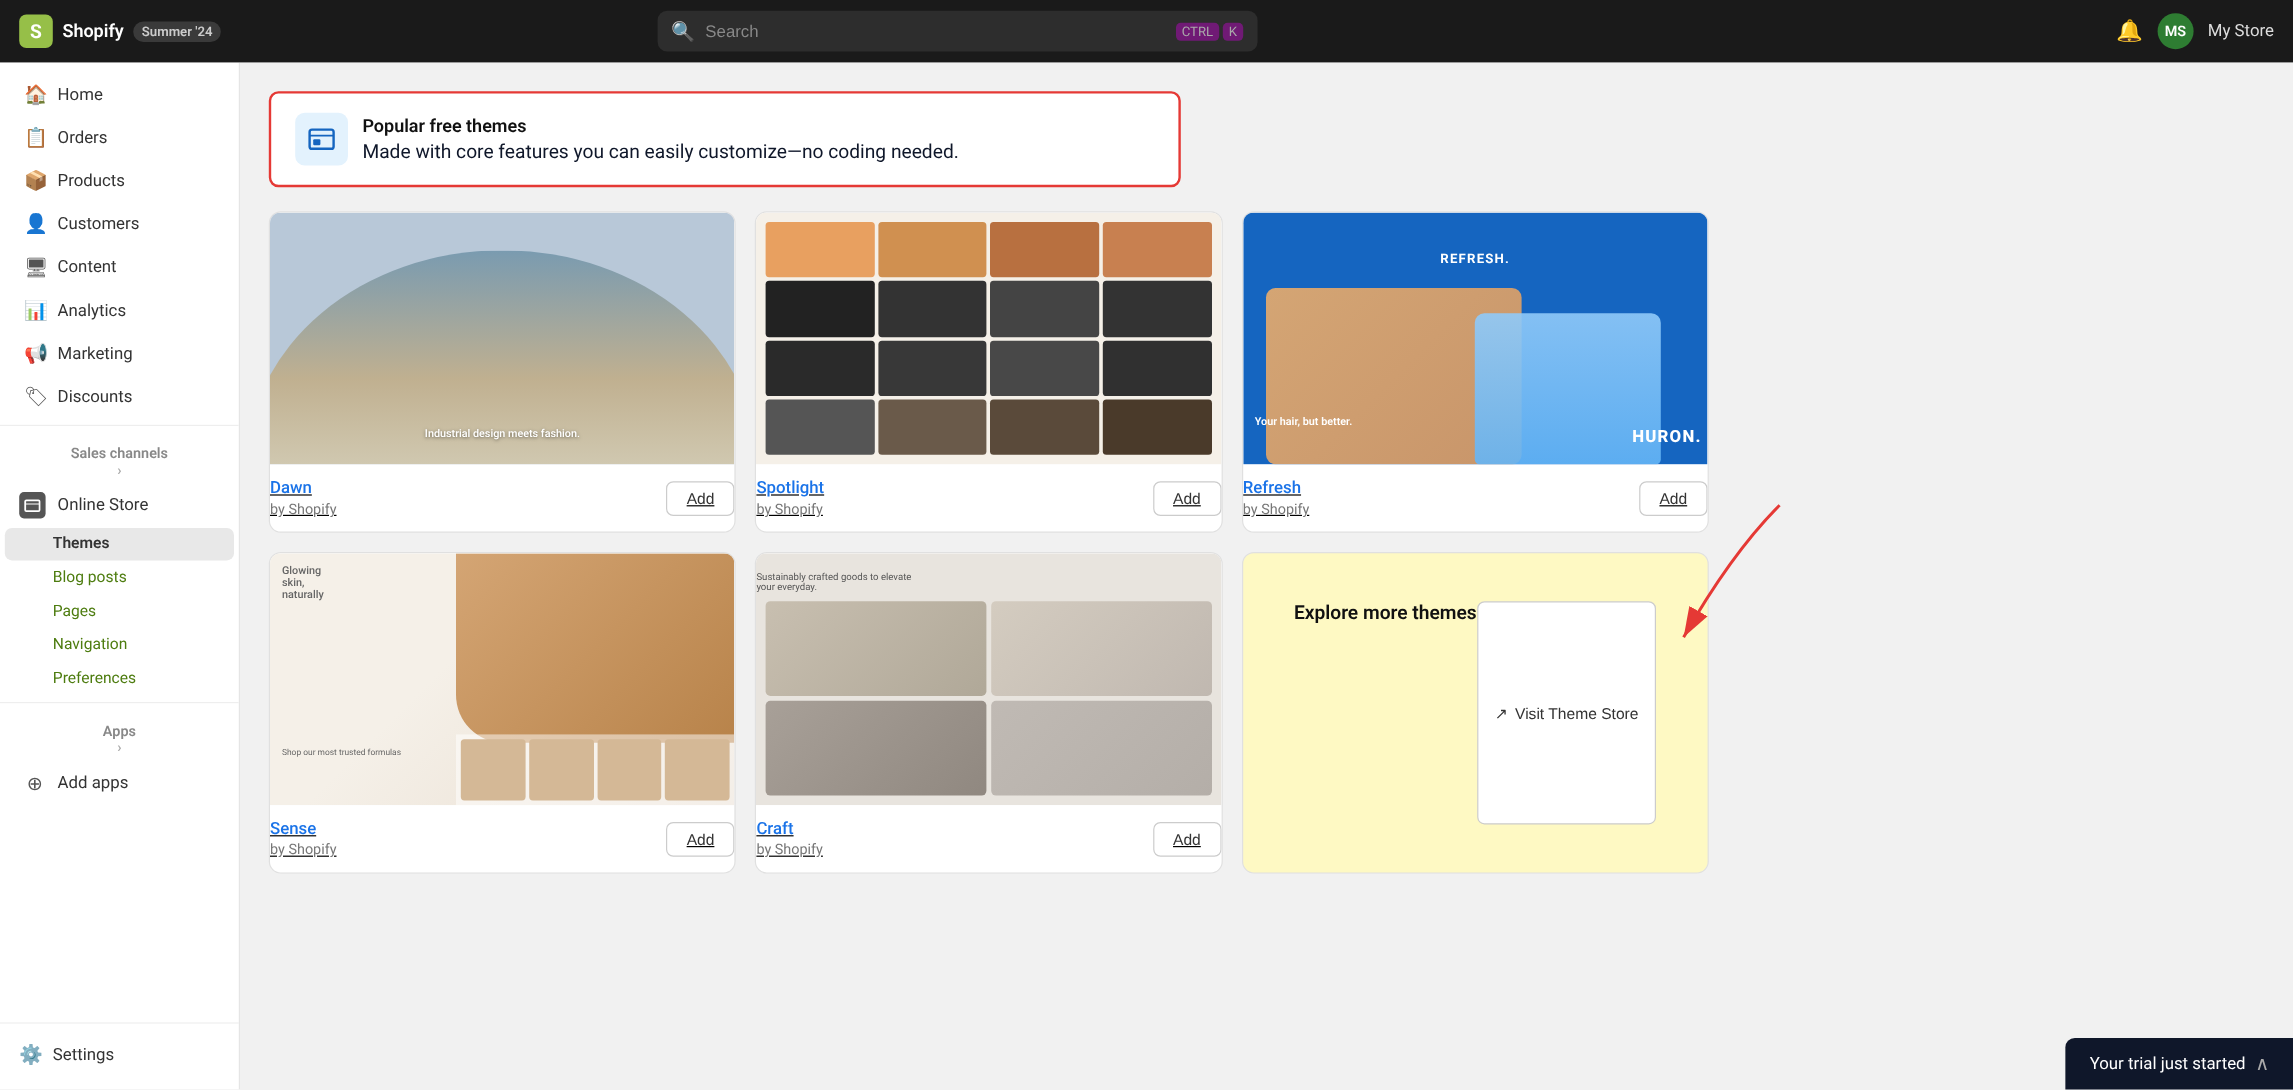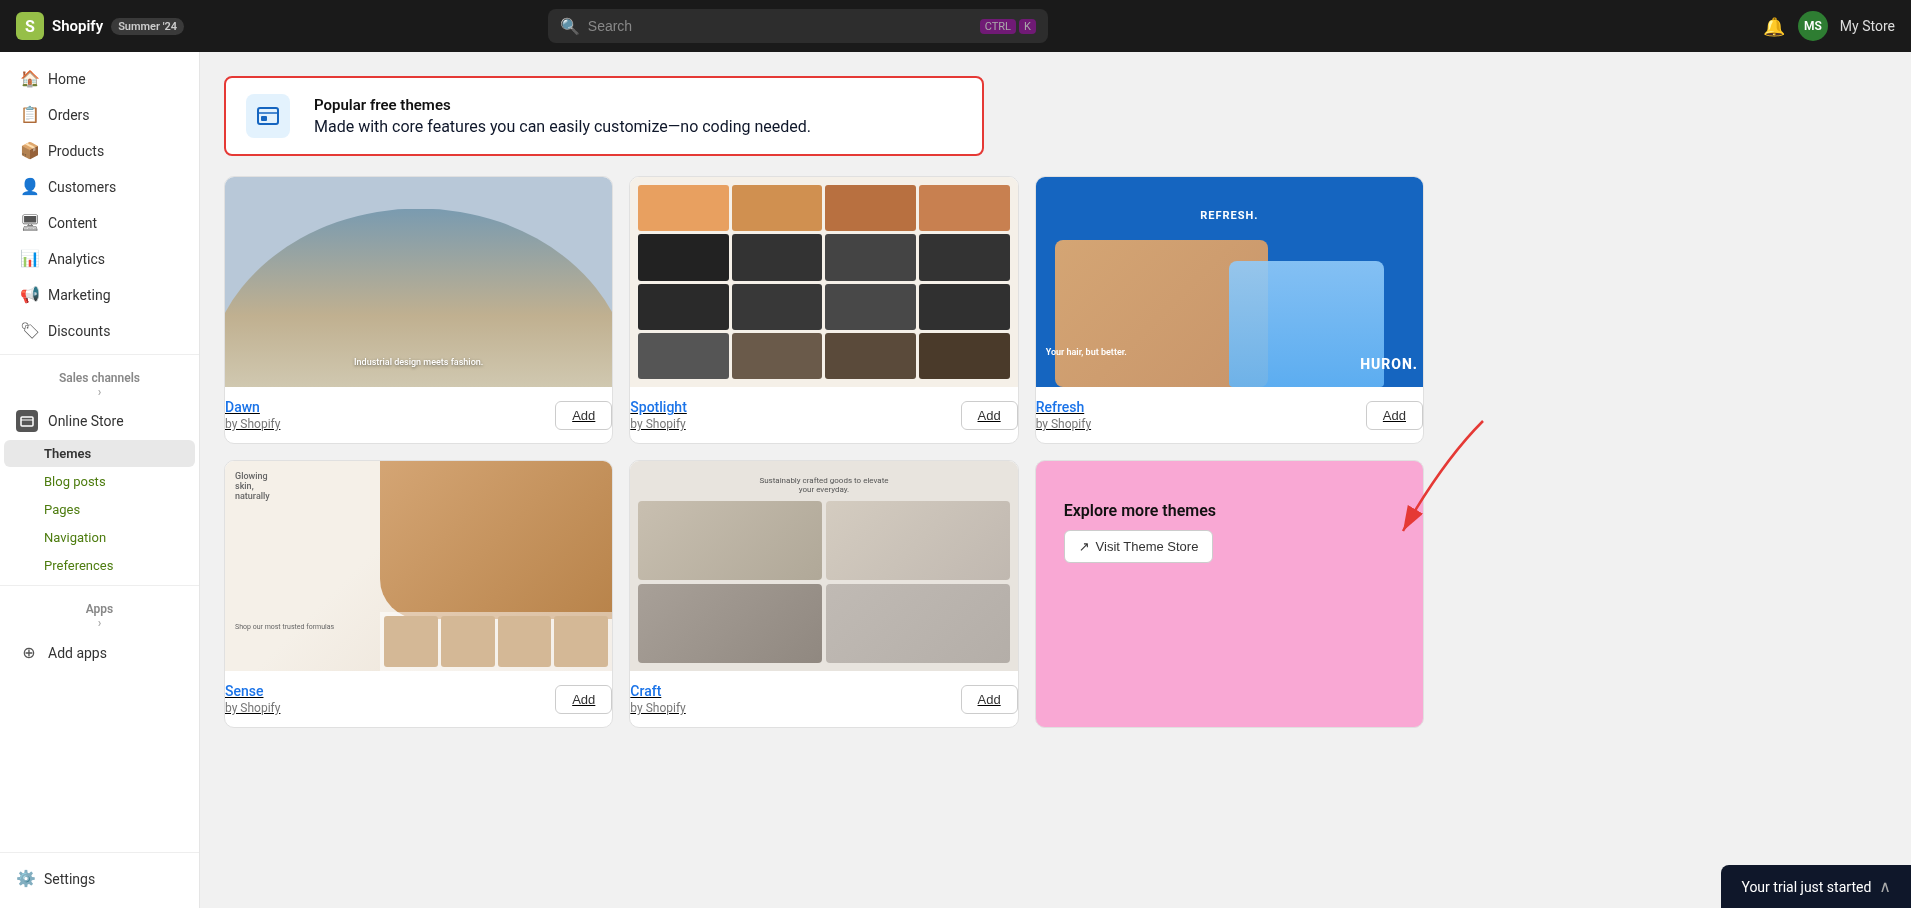--- a/index.html
+++ b/index.html
@@ -179,7 +179,7 @@
       padding: 16px 20px;
       display: flex;
       align-items: center;
-      gap: 24px;
+      gap: 12px;
       margin-bottom: 20px;
       max-width: 760px;
     }

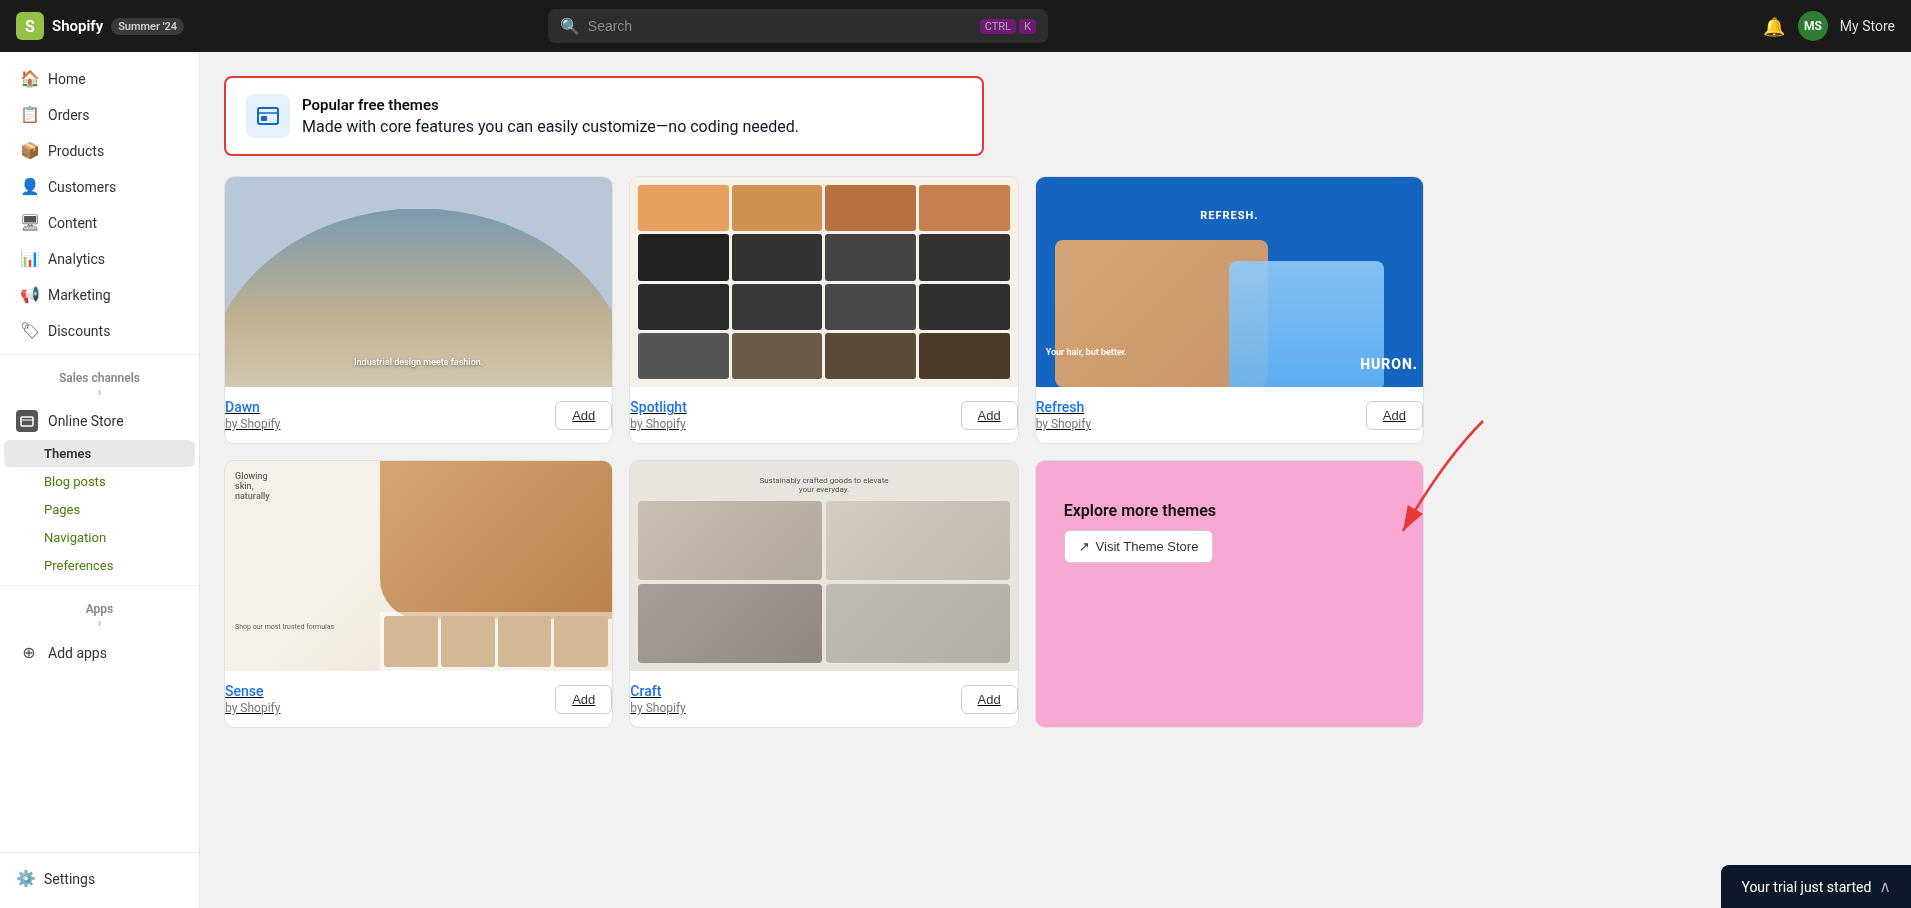--- a/index.html
+++ b/index.html
@@ -408,7 +408,6 @@
       position: absolute;
       top: 15px;
       left: 0; right: 0;
-      text-align: center;
       font-size: 8px;
       color: #555;
     }

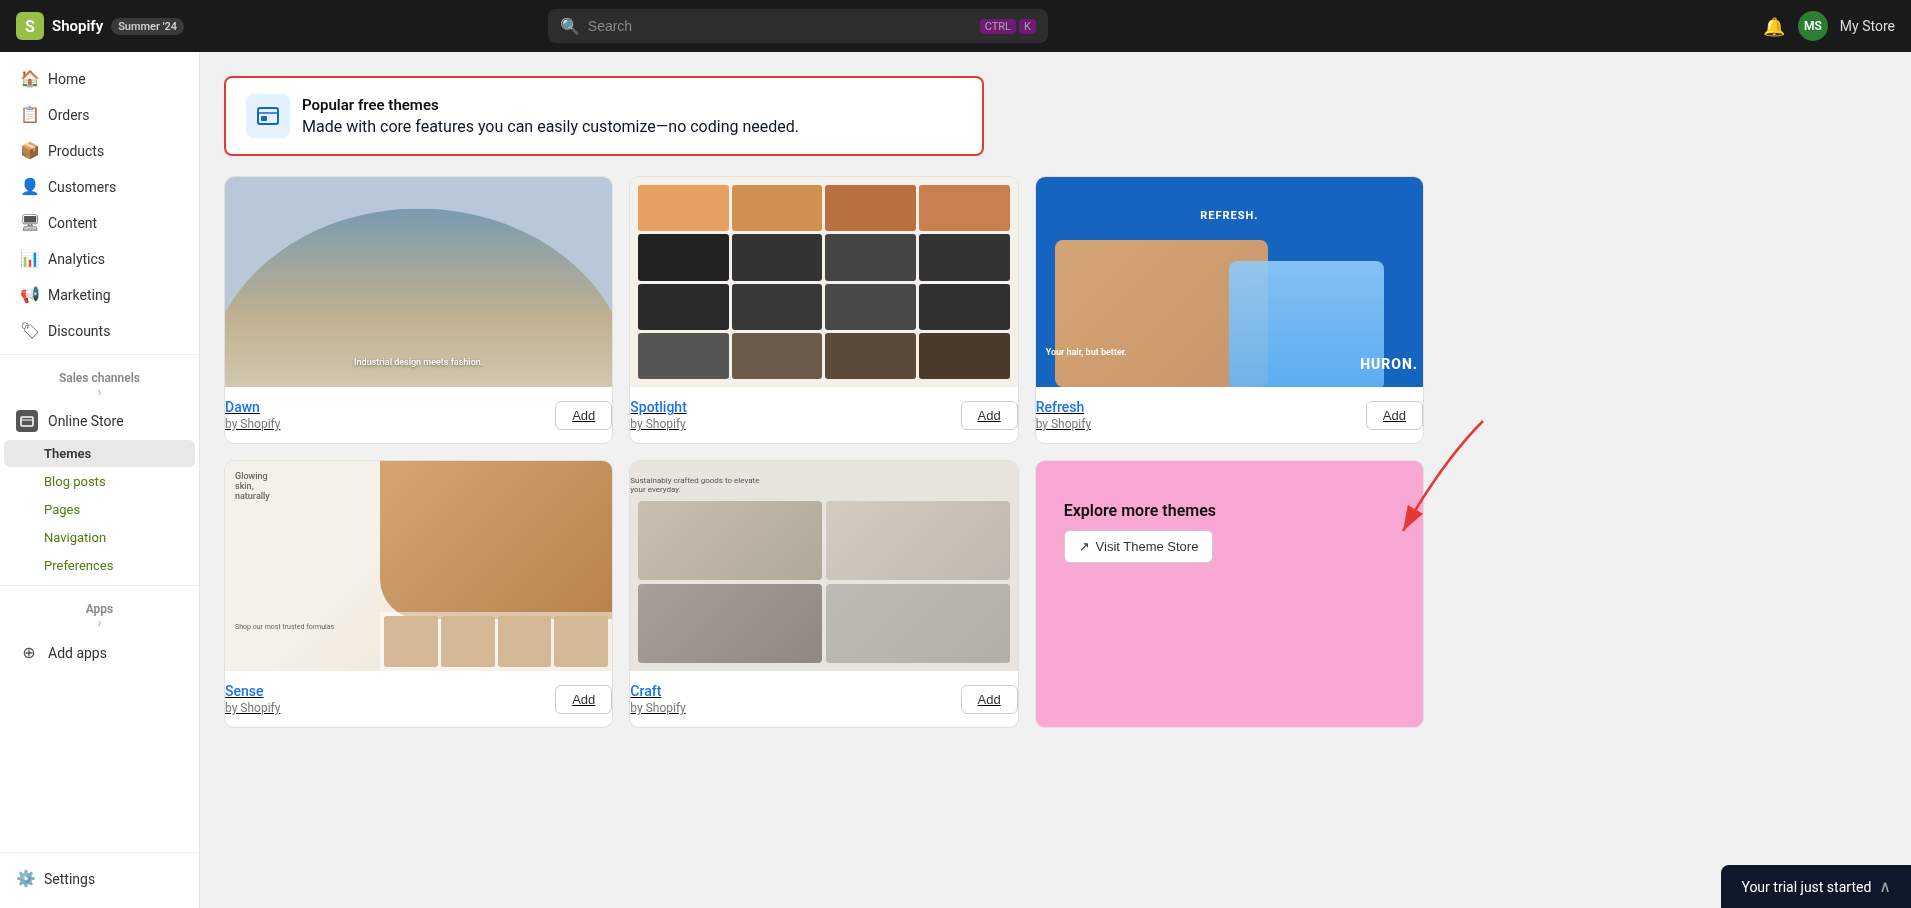--- a/index.html
+++ b/index.html
@@ -217,13 +217,13 @@
       position: relative;
     }
     .explore-card {
-      background: #f9a8d4;
+      background: #fef9c3;
       border-radius: 10px;
       border: 1px solid #e0e0e0;
       padding: 40px 28px;
       display: flex;
-      flex-direction: column;
-      justify-content: flex-start;
+      flex-direction: row;
+      justify-content: center;
     }
     .explore-card h3 { font-size: 16px; font-weight: 600; margin-bottom: 10px; color: #111; }
     .explore-card p { font-size: 13px; color: #555; margin-bottom: 24px; line-height: 1.5; }

